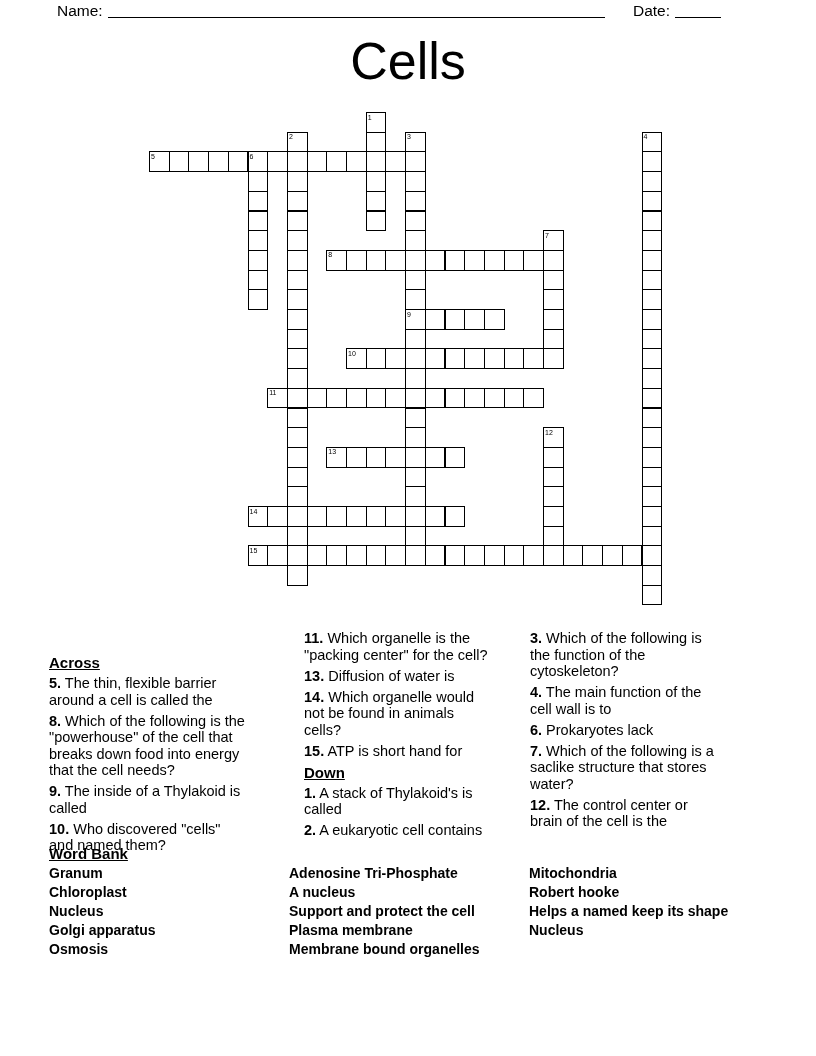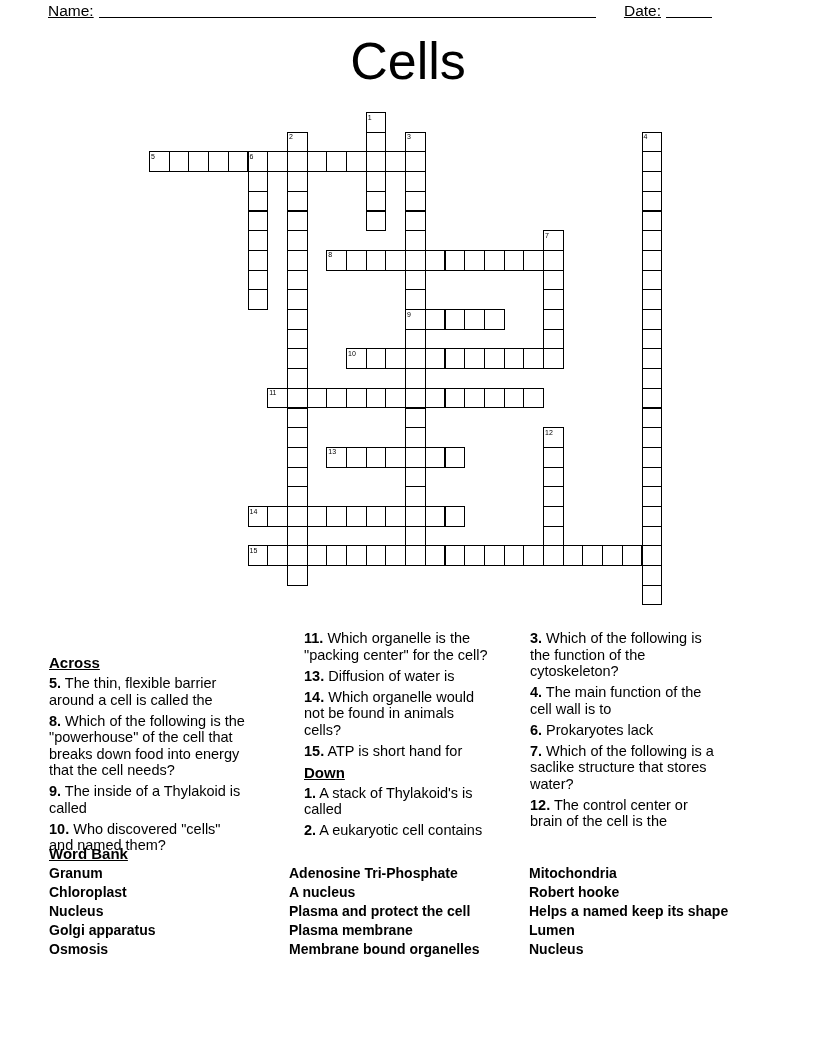--- a/index.html
+++ b/index.html
@@ -13,9 +13,9 @@
 
   
   .topbar {
-    position: absolute; top: 2px; left: 48px; width: 664px;
+    position: absolute; top: 2px; left: 57px; width: 664px;
     display: flex; align-items: flex-end;
-    font-size: 15.5px; line-height: 18px; text-decoration: underline;
+    font-size: 15.5px; line-height: 18px;
   }
   .label { white-space: nowrap; }
   .fill-line { border-bottom: 1.5px solid #000; height: 15px; display: inline-block; }

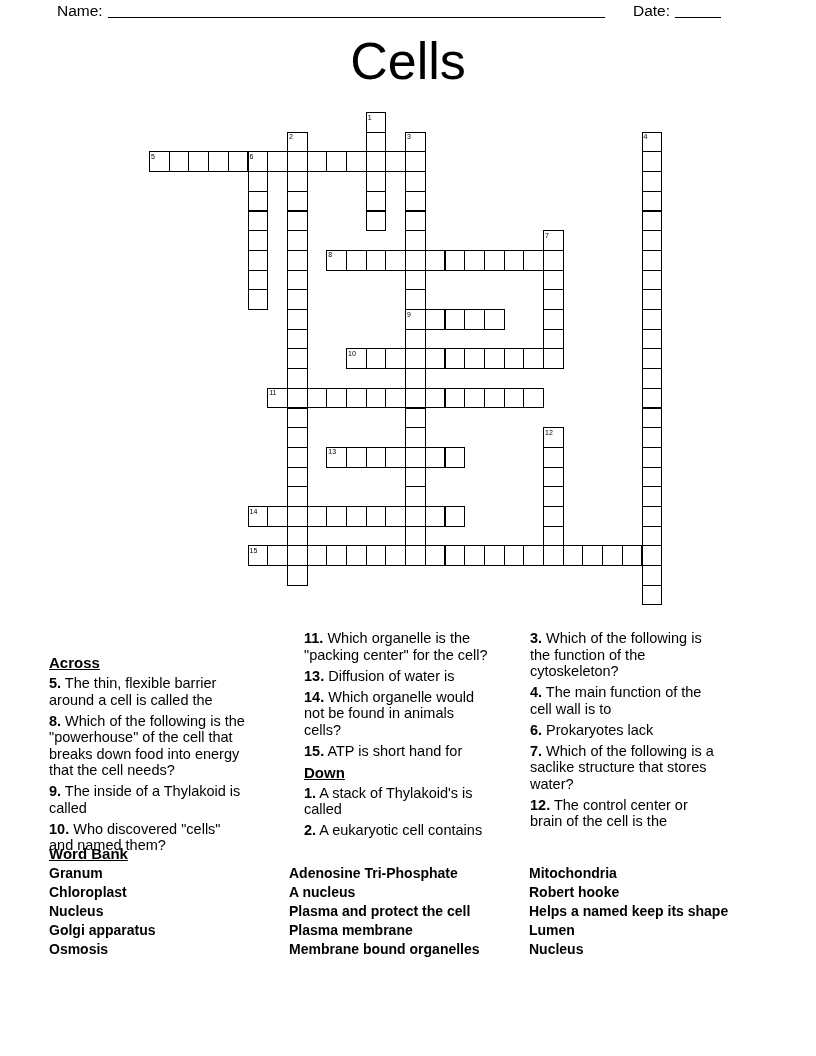--- a/index.html
+++ b/index.html
@@ -302,7 +302,7 @@
   <div class="wb-col" id="wb-col-2">
       <div class="wb-item">Adenosine Tri-Phosphate</div>
       <div class="wb-item">A nucleus</div>
-      <div class="wb-item">Plasma and protect the cell</div>
+      <div class="wb-item">Support and protect the cell</div>
       <div class="wb-item">Plasma membrane</div>
       <div class="wb-item">Membrane bound organelles</div>
     </div>

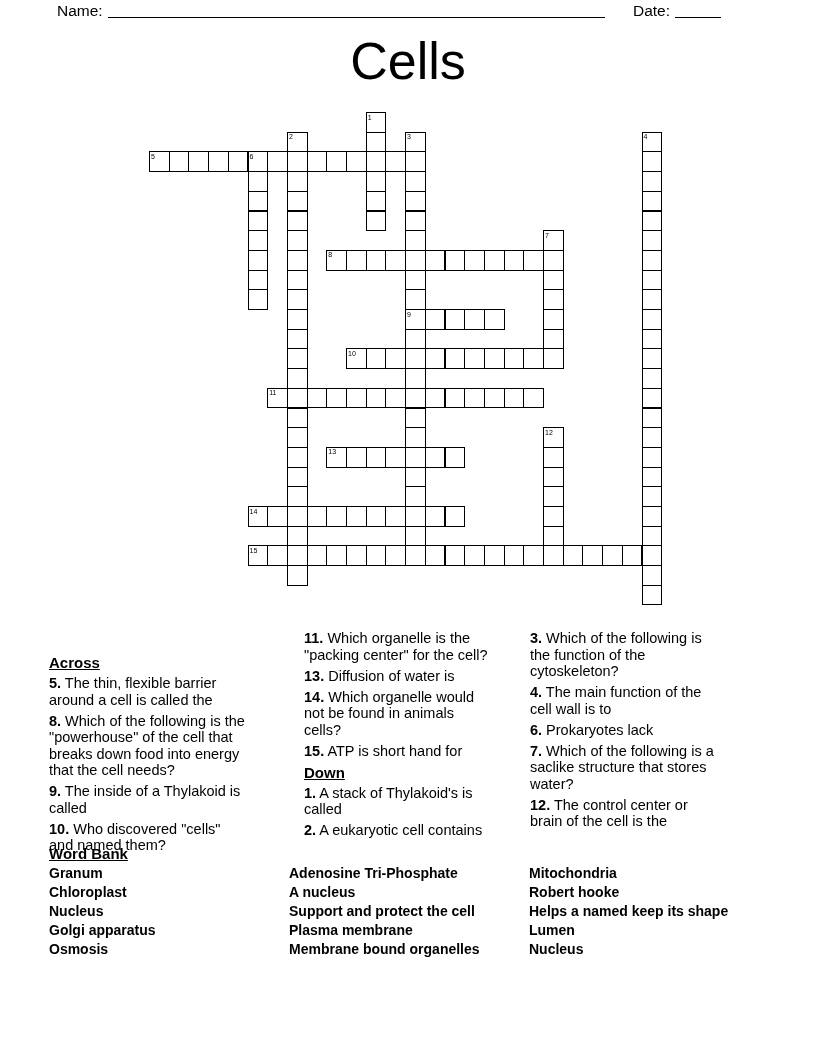--- a/index.html
+++ b/index.html
@@ -310,7 +310,6 @@
       <div class="wb-item">Mitochondria</div>
       <div class="wb-item">Robert hooke</div>
       <div class="wb-item">Helps a named keep its shape</div>
-      <div class="wb-item">Lumen</div>
       <div class="wb-item">Nucleus</div>
     </div>
 

